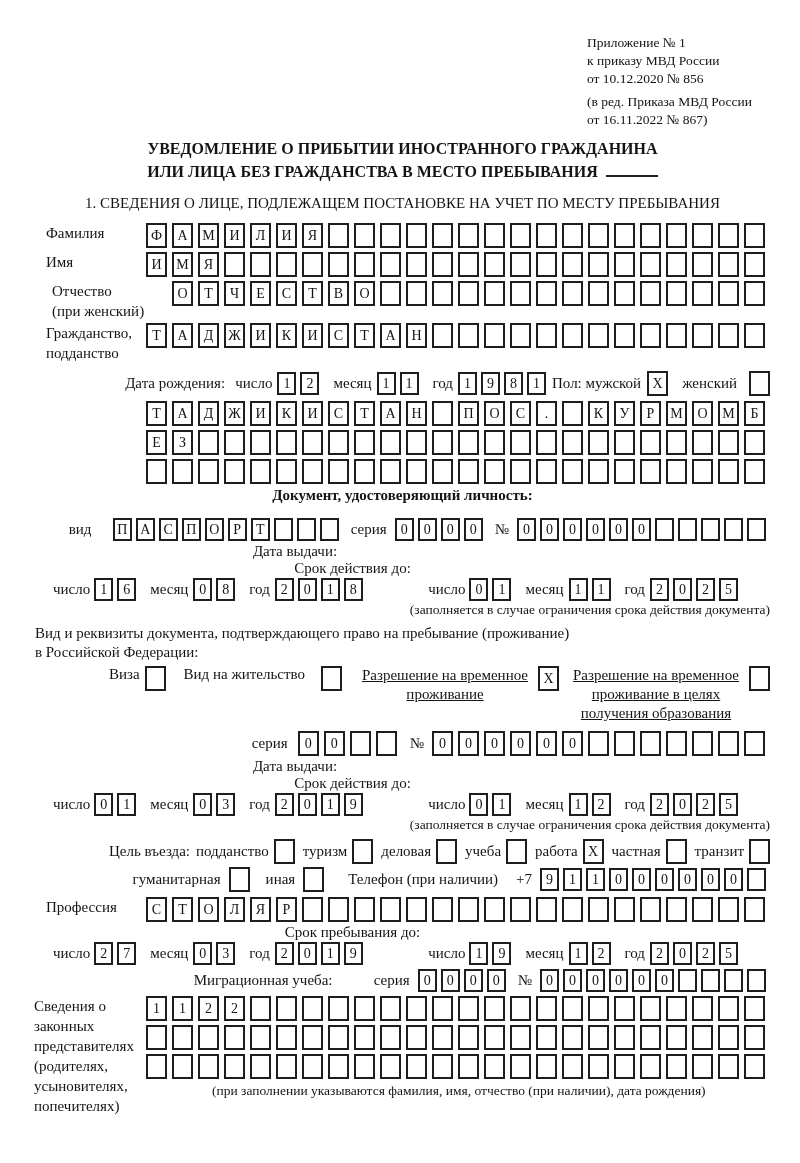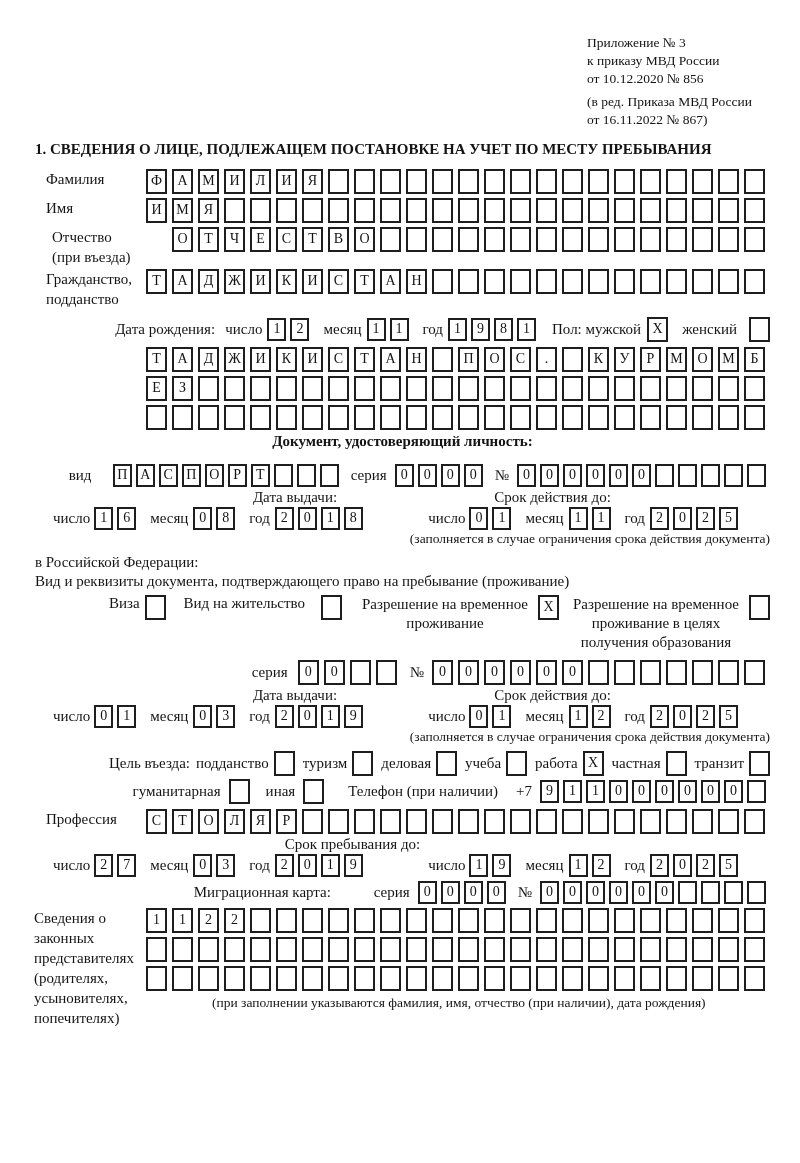--- a/index.html
+++ b/index.html
@@ -40,7 +40,7 @@
 <div class="page">
 
   <div class="annex">
-    <div>Приложение № 3</div>
+    <div>Приложение № 1</div>
     <div>к приказу МВД России</div>
     <div>от 10.12.2020 № 856</div>
     <div class="l4">(в ред. Приказа МВД России</div>

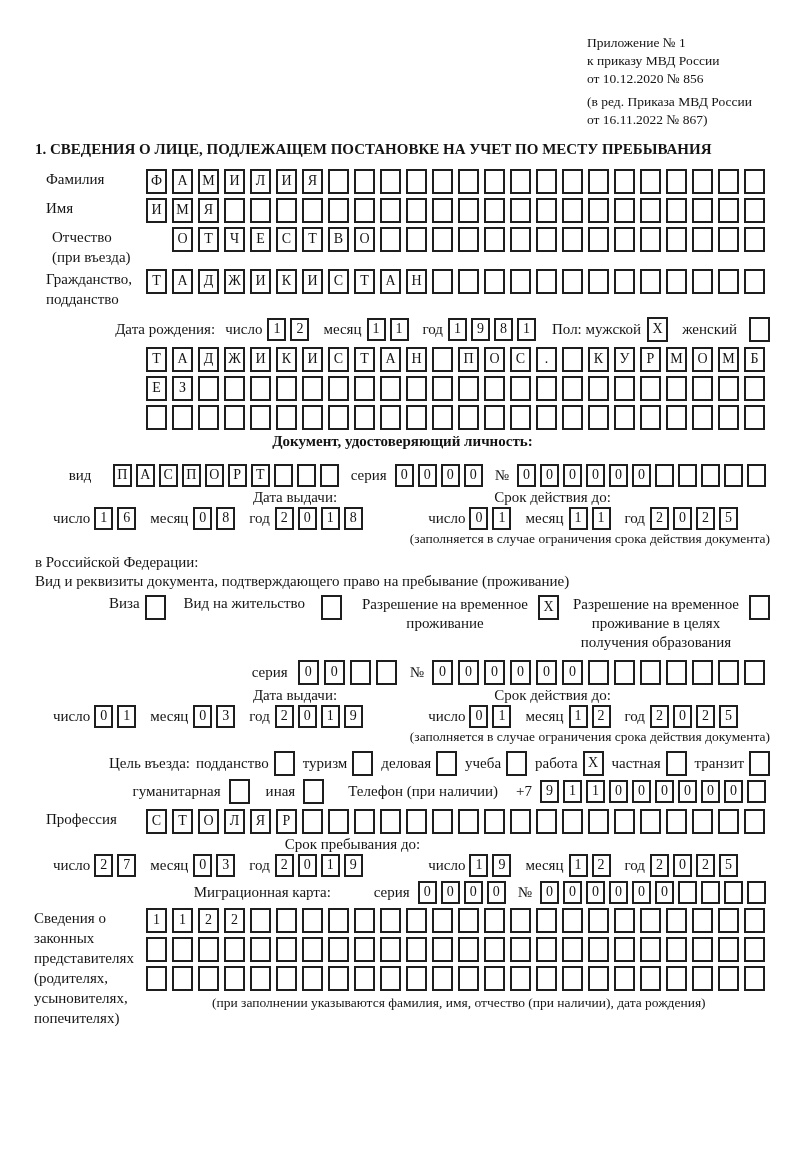--- a/index.html
+++ b/index.html
@@ -48,6 +48,10 @@
   </div>
 
 
+  <div class="title">
+    <span>УВЕДОМЛЕНИЕ О ПРИБЫТИИ ИНОСТРАННОГО ГРАЖДАНИНА</span><br>
+    <span>ИЛИ ЛИЦА БЕЗ ГРАЖДАНСТВА В МЕСТО ПРЕБЫВАНИЯ</span><span class="blank"></span>
+  </div>
 
   <div class="sec1">1. СВЕДЕНИЯ О ЛИЦЕ, ПОДЛЕЖАЩЕМ ПОСТАНОВКЕ НА УЧЕТ ПО МЕСТУ ПРЕБЫВАНИЯ</div>
 

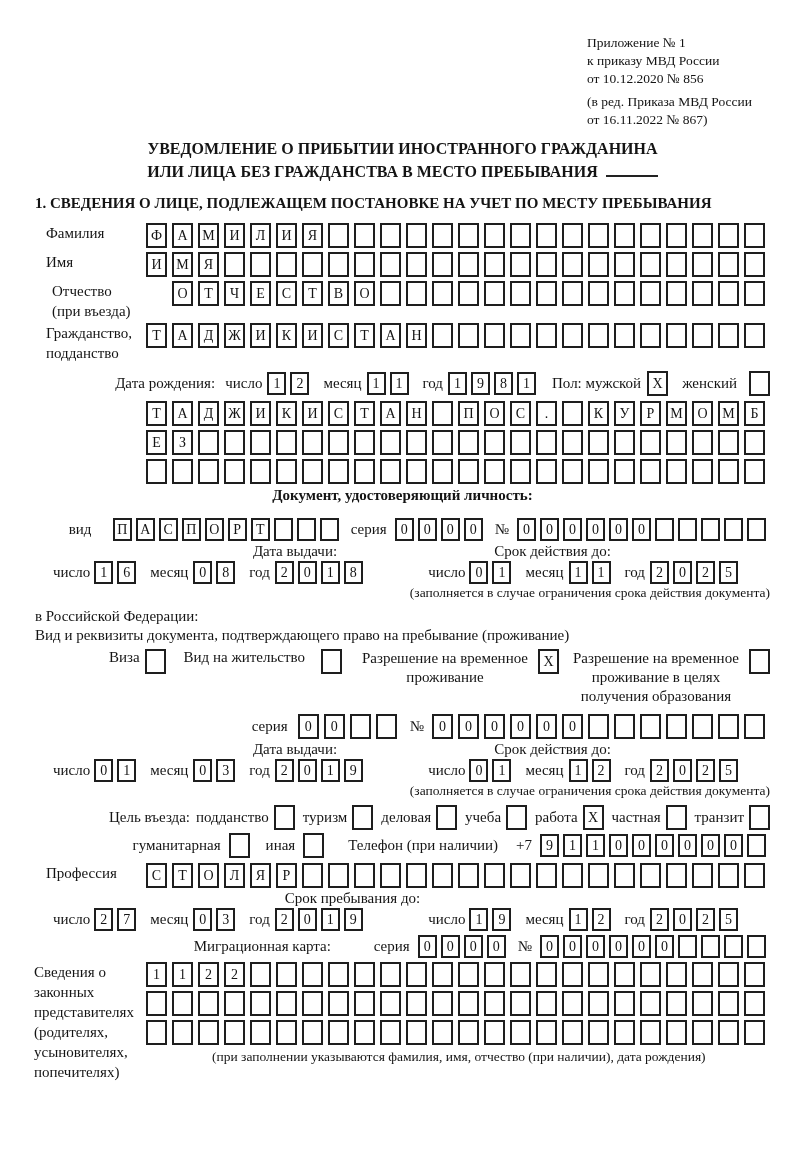--- a/index.html
+++ b/index.html
@@ -11,7 +11,7 @@
   .forma{text-align:right;font-weight:700;margin-top:14px;letter-spacing:.5px;padding-right:4px;}
   .title{margin-top:8px;text-align:center;font-weight:700;font-size:16px;line-height:1.45;}
   .blank{display:inline-block;width:52px;border-bottom:2px solid #222;height:13px;margin-left:8px;}
-  .sec1{margin-top:12px;font-weight:700;font-size:15px;white-space:nowrap;}
+  .sec1{margin-top:12px;font-weight:400;font-size:15px;text-align:center;white-space:nowrap;}
   .frow{display:flex;align-items:flex-start;flex-wrap:nowrap;justify-content:flex-end;}
   .flabel{flex:0 0 auto;line-height:20px;white-space:nowrap;}
   .cells{display:flex;flex:0 0 auto;}

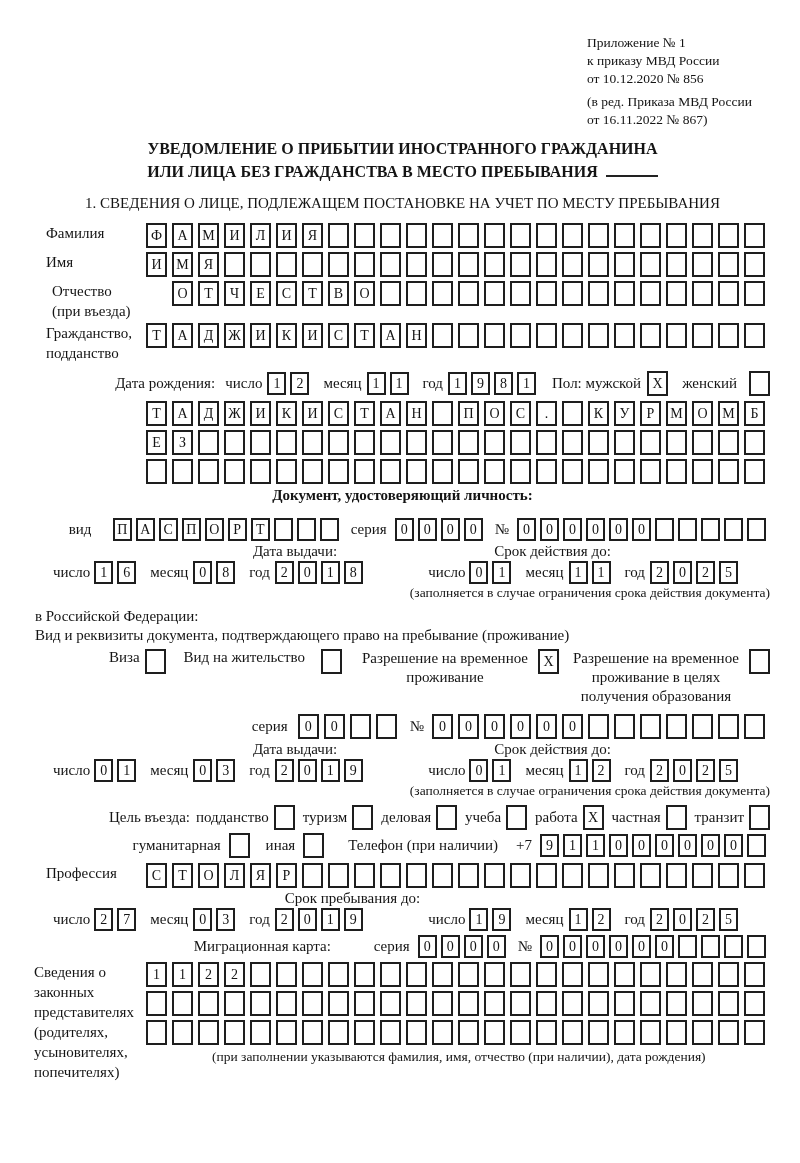--- a/index.html
+++ b/index.html
@@ -118,7 +118,7 @@
   <div class="frow" style="margin-top:4px">
     <div class="flabel" style="width:120px">
       <div>Отчество</div>
-      <div>(при въезда)</div>
+      <div>(при женский)</div>
     </div>
     <div class="cells">
         <span class="cell">О</span>

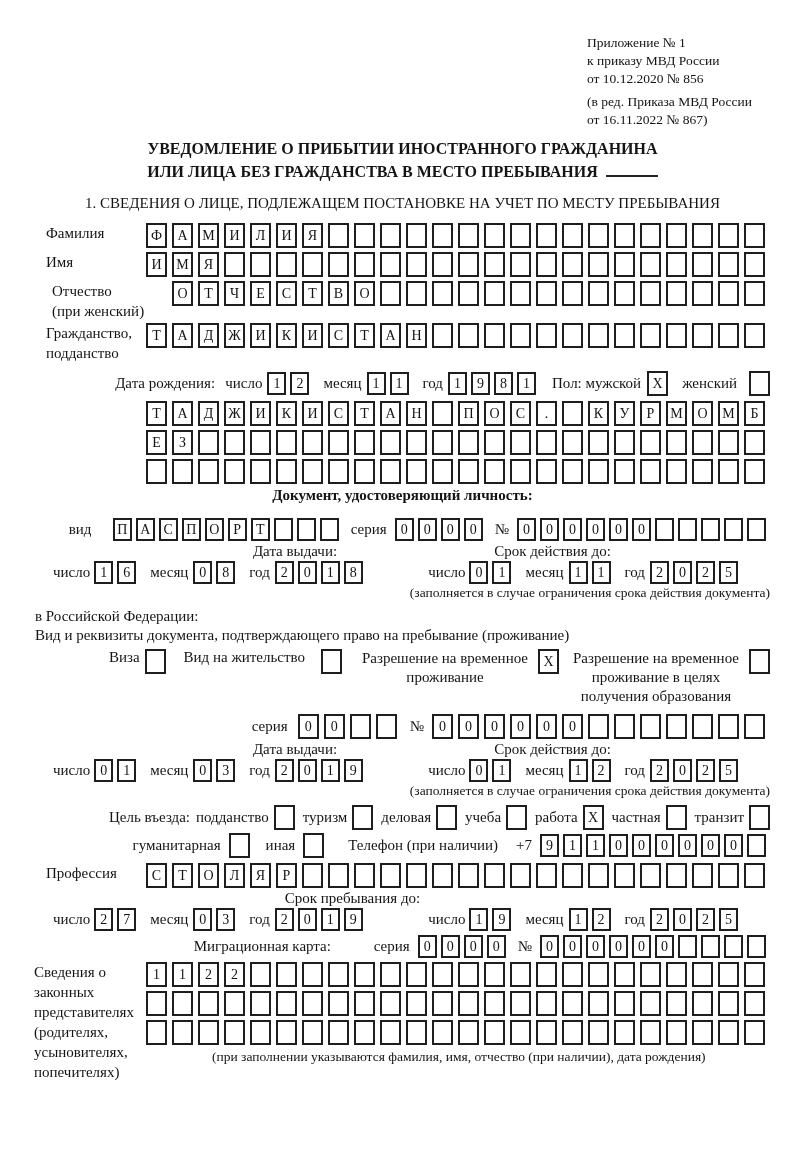--- a/index.html
+++ b/index.html
@@ -199,7 +199,7 @@
         <span class="cell">8</span>
         <span class="cell">1</span>
       </span>
-    <span style="margin-left:12px">Пол: мужской</span>
+    <span style="margin-left:2px">Пол: мужской</span>
     <span class="checkbox" style="margin-left:6px">X</span>
     <span style="margin-left:14px">женский</span>
     <span class="checkbox" style="margin-left:12px"></span>

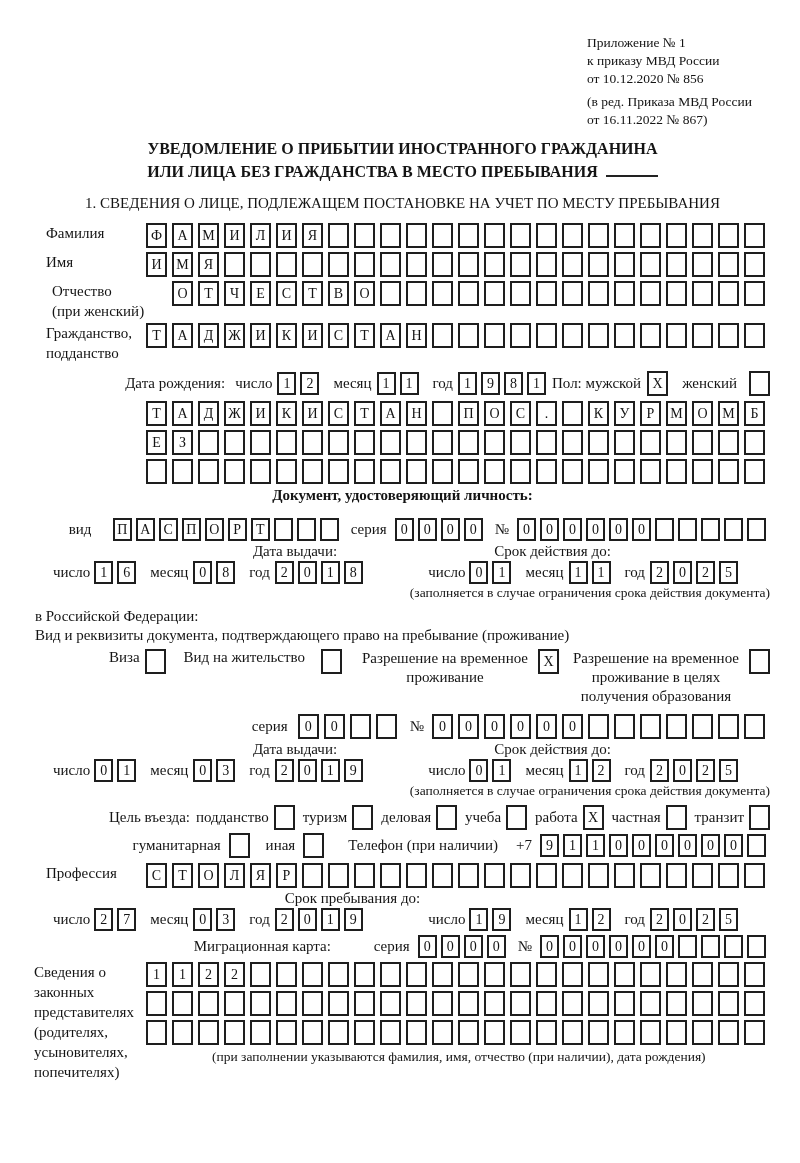--- a/index.html
+++ b/index.html
@@ -23,7 +23,7 @@
         border:2px solid #1e1e1e;align-items:center;justify-content:center;font-size:14px;}
   .mlbl{margin:0 8px;white-space:nowrap;}
   .dlbl{margin:0 5px 0 10px;white-space:nowrap;}
-  .date-head{display:flex;margin-top:2px;}
+  .date-head{display:flex;margin-top:2px;flex-direction:column;}
   .dh-left{width:280px;margin-left:120px;text-align:center;}
   .dh-right{flex:1;text-align:center;margin-right:100px;}
   .date-row{display:flex;margin-top:1px;justify-content:space-between;}

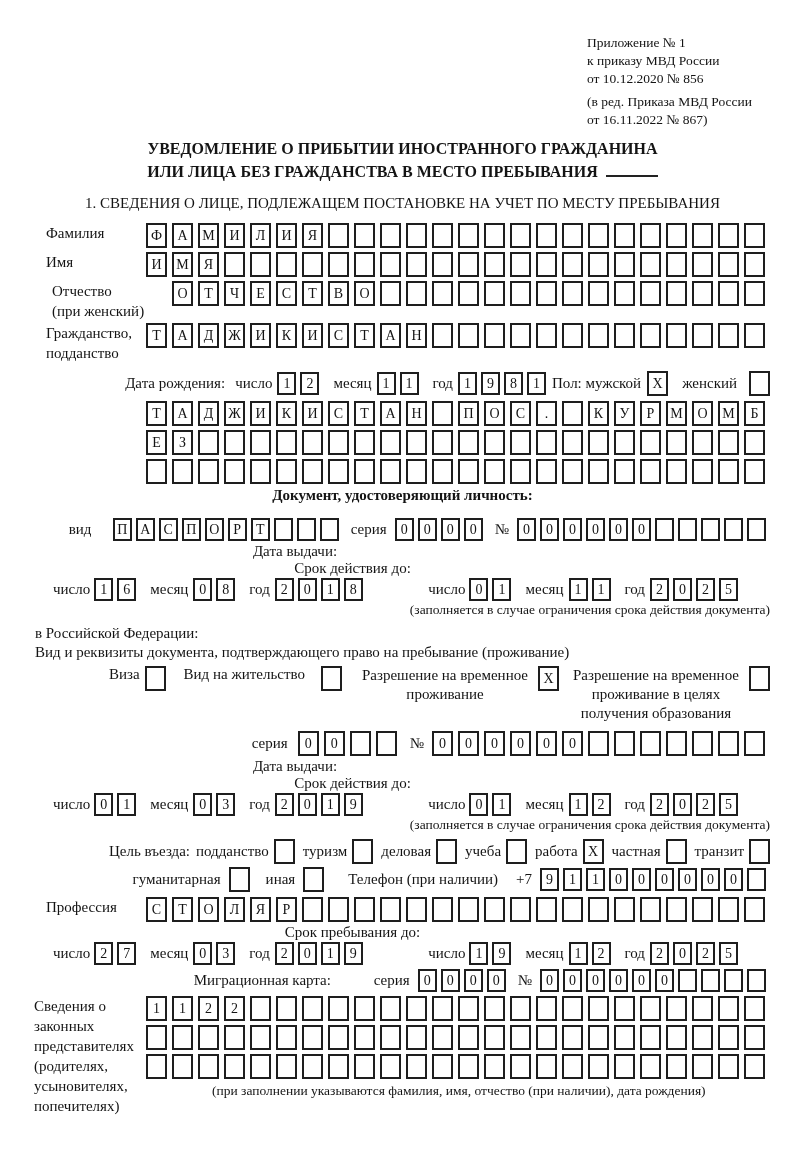--- a/index.html
+++ b/index.html
@@ -374,8 +374,8 @@
   <div class="note-right">(заполняется в случае ограничения срока действия документа)</div>
 
   <div class="intro" style="margin-top:6px">
+    <div>Вид и реквизиты документа, подтверждающего право на пребывание (проживание)</div>
     <div>в Российской Федерации:</div>
-    <div>Вид и реквизиты документа, подтверждающего право на пребывание (проживание)</div>
   </div>
 
   <div class="frow" style="margin-top:4px">

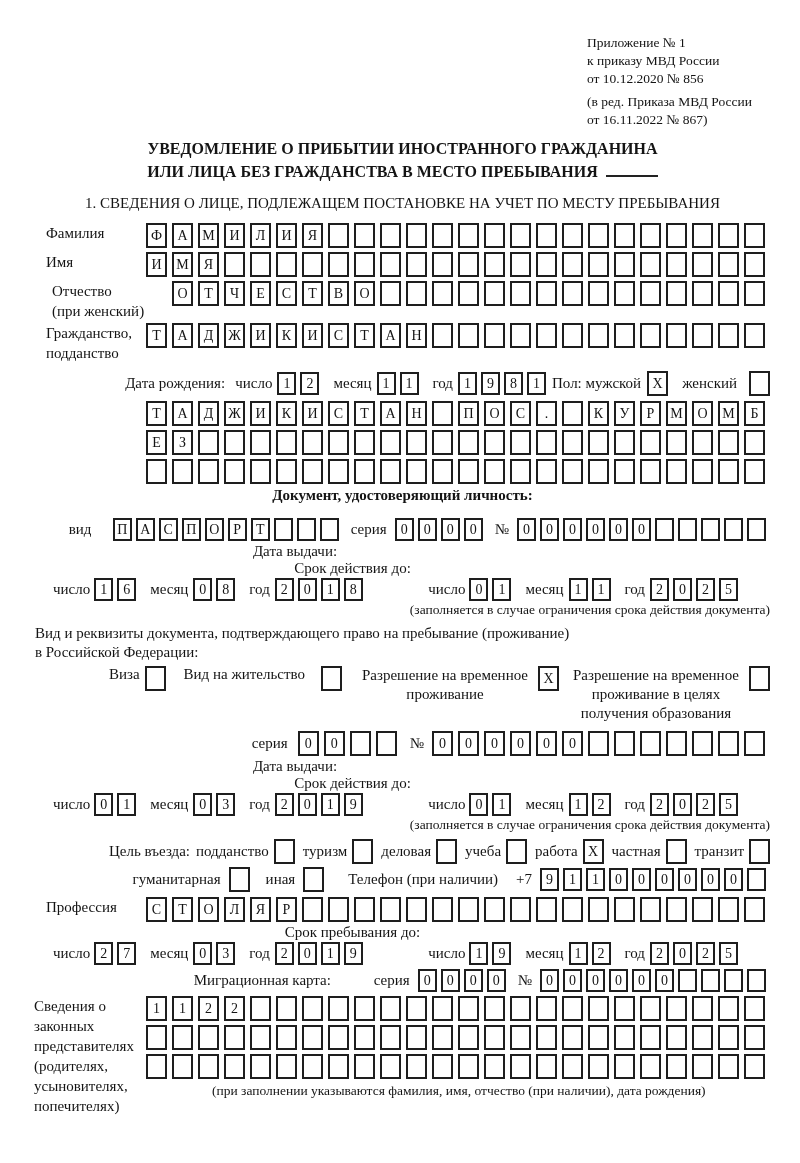--- a/index.html
+++ b/index.html
@@ -30,7 +30,7 @@
   .dgroup{display:flex;align-items:center;}
   .note-right{text-align:right;font-size:13.5px;margin-top:1px;line-height:16px;}
   .intro{line-height:19px;}
-  .opt-multi{text-align:center;line-height:19px;white-space:nowrap;}
+  .opt-multi{text-align:center;line-height:19px;white-space:nowrap;text-decoration:underline;}
   .center-bold{text-align:center;font-weight:700;}
   .legal-note{font-size:13.5px;margin-top:4px;margin-left:66px;white-space:nowrap;}
 </style>

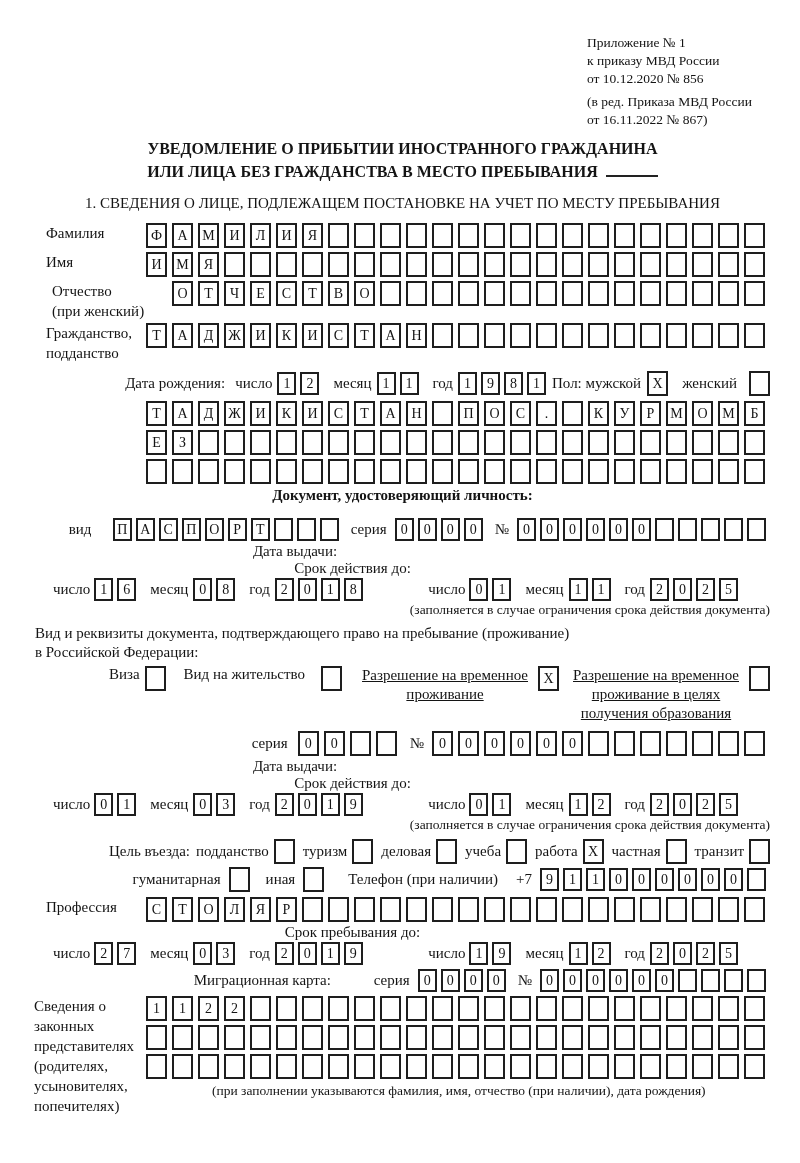--- a/index.html
+++ b/index.html
@@ -582,7 +582,7 @@
   </div>
 
   <div class="frow sm" style="margin-top:4px;align-items:center">
-    <span style="width:160px">Миграционная карта:</span>
+    <span style="width:160px">Миграционная учеба:</span>
     <span style="margin-left:20px">серия</span>
     <span class="cells" style="margin-left:8px">
         <span class="cell">0</span>

